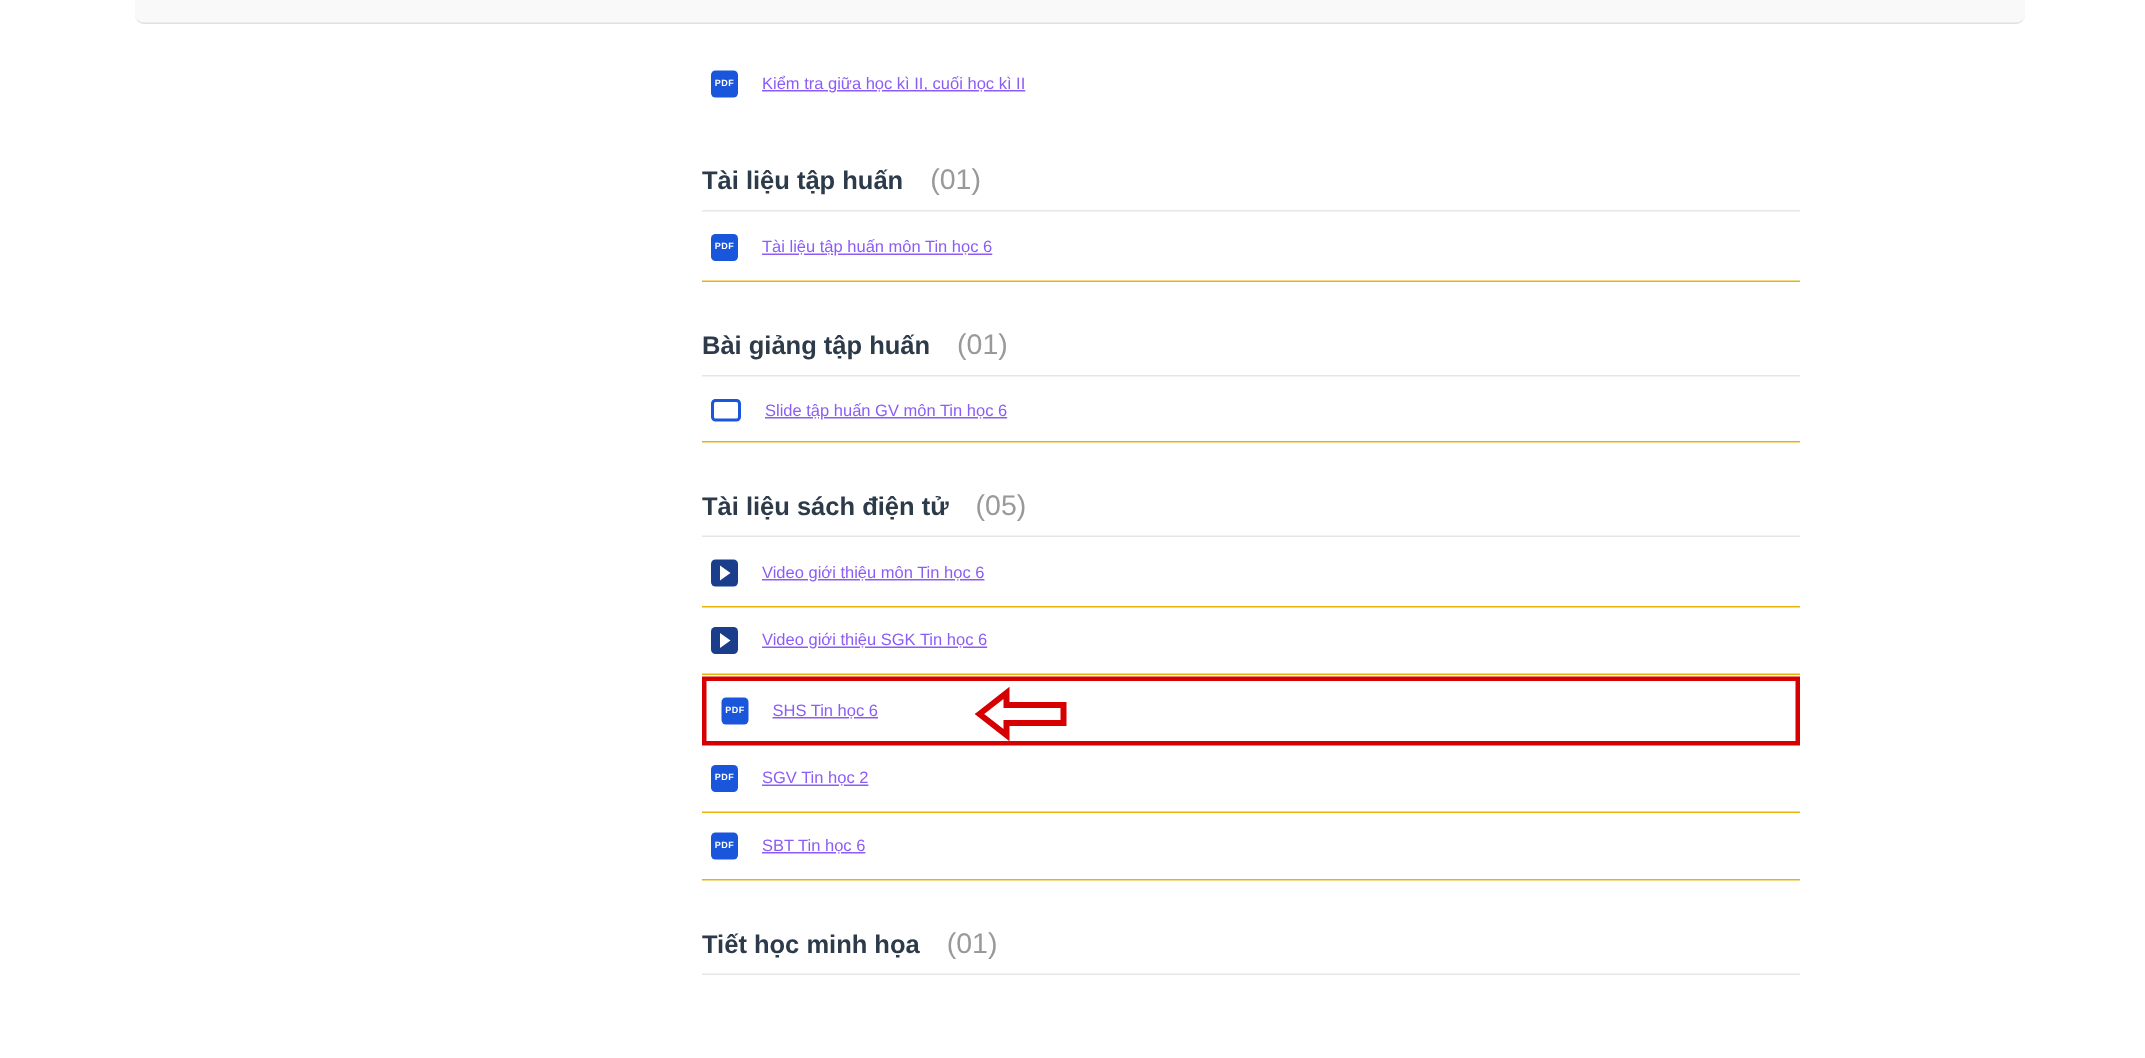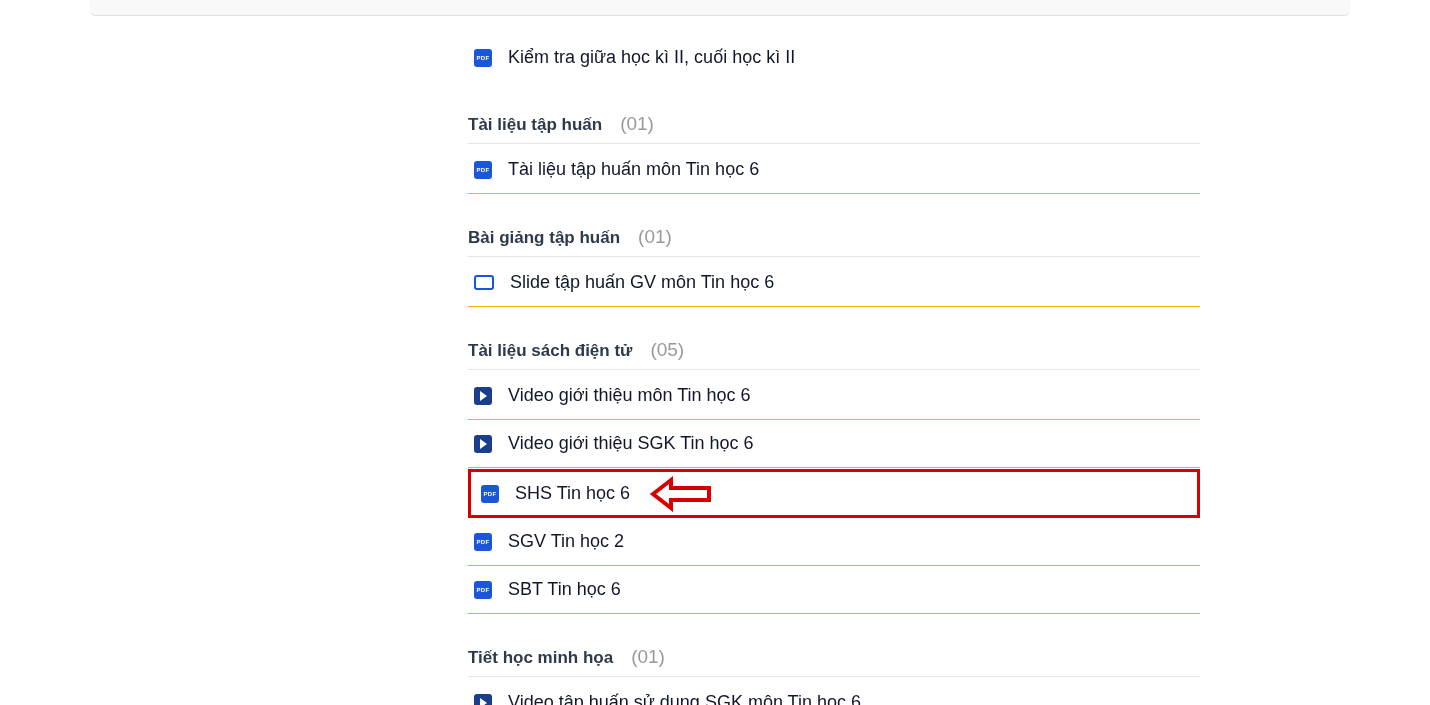--- a/index.html
+++ b/index.html
@@ -92,8 +92,9 @@
       border-radius: 3px;
     }
     .item-label {
-      font-size: 18px;
-      color: #0f172a;
+      font-size: 11px;
+      color: #8b5cf6;
+      text-decoration: underline;
     }
     .highlight-box {
       border: 3px solid #d60000;

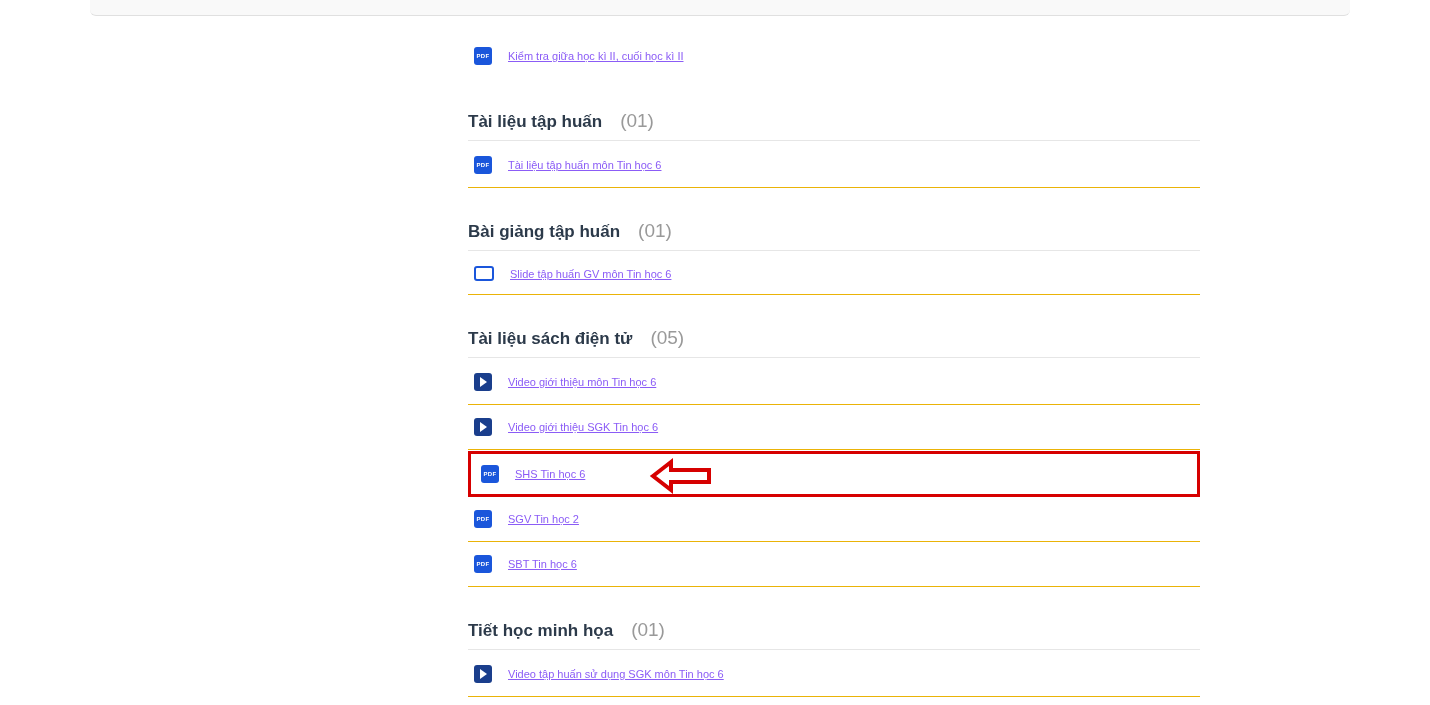--- a/index.html
+++ b/index.html
@@ -190,10 +190,6 @@
     <span class="section-title">Tiết học minh họa</span>
     <span class="section-count">(01)</span>
   </div>
-  <div class="item">
-    <div class="icon video"></div>
-    <span class="item-label">Video tập huấn sử dụng SGK môn Tin học 6</span>
-  </div>
 
 </div>
 

